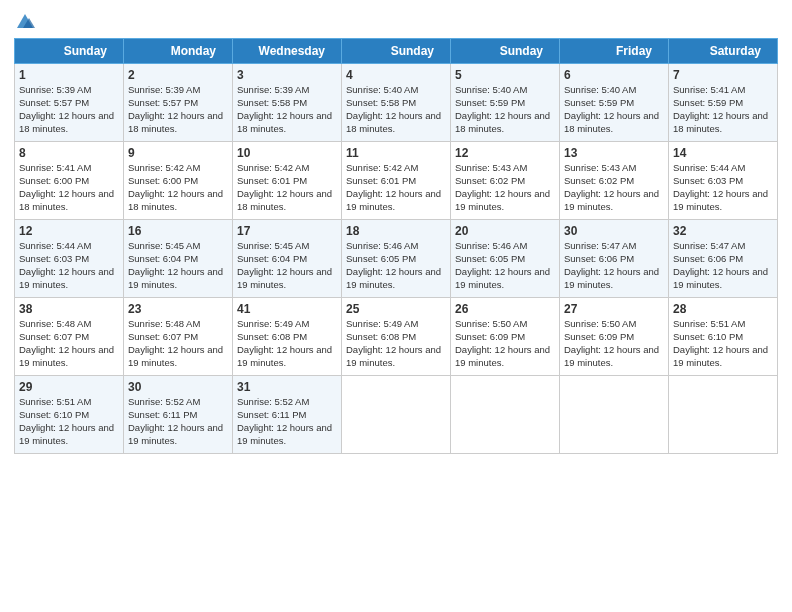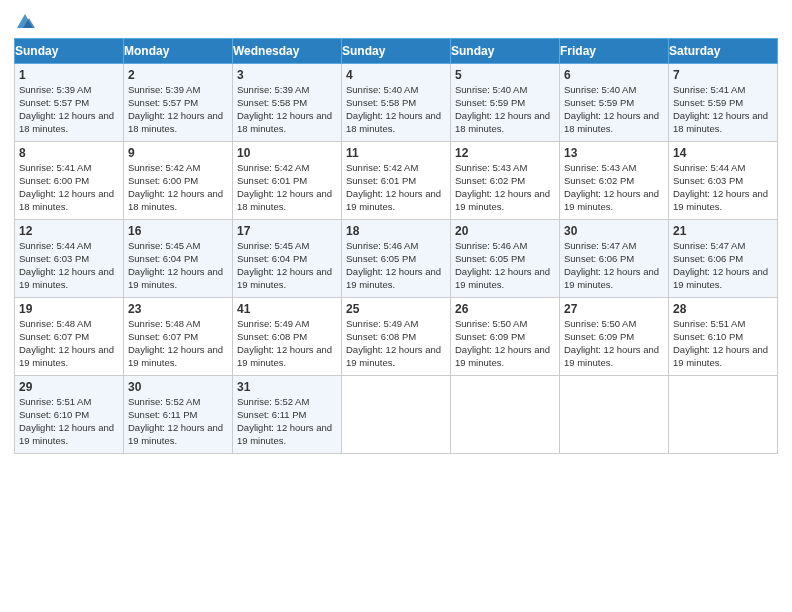--- a/index.html
+++ b/index.html
@@ -58,8 +58,8 @@
       color: #fff;
       font-size: 12px;
       font-weight: bold;
-      padding: 5px 0;
-      text-align: left;
+      padding: 5px 16px;
+      text-align: right;
       border: 1px solid #5aaae0;
     }
     tbody tr td {

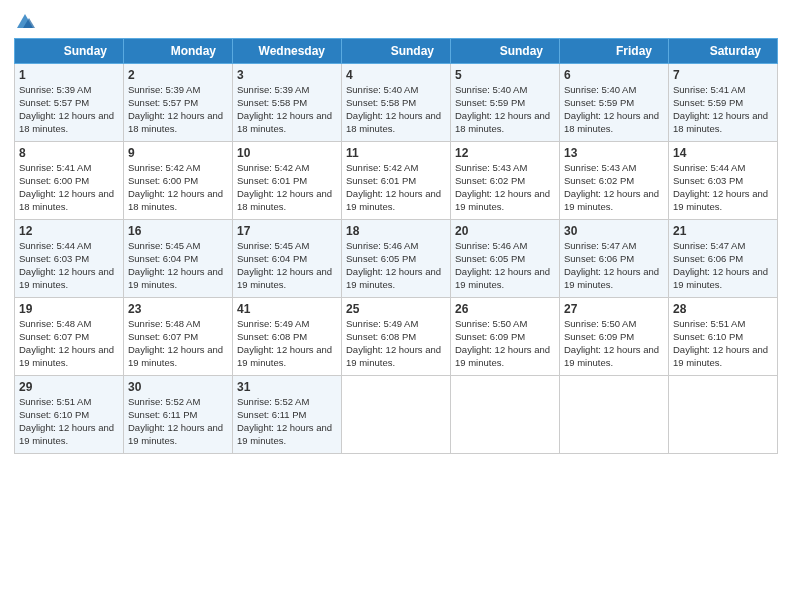--- a/index.html
+++ b/index.html
@@ -150,7 +150,7 @@
           <td><span class="day-num">18</span><span>Sunrise: 5:46 AM</span><br><span>Sunset: 6:05 PM</span><br><span>Daylight: 12 hours and 19 minutes.</span></td>
           <td><span class="day-num">20</span><span>Sunrise: 5:46 AM</span><br><span>Sunset: 6:05 PM</span><br><span>Daylight: 12 hours and 19 minutes.</span></td>
           <td><span class="day-num">30</span><span>Sunrise: 5:47 AM</span><br><span>Sunset: 6:06 PM</span><br><span>Daylight: 12 hours and 19 minutes.</span></td>
-          <td><span class="day-num">21</span><span>Sunrise: 5:47 AM</span><br><span>Sunset: 6:06 PM</span><br><span>Daylight: 12 hours and 19 minutes.</span></td>
+          <td><span class="day-num">32</span><span>Sunrise: 5:47 AM</span><br><span>Sunset: 6:06 PM</span><br><span>Daylight: 12 hours and 19 minutes.</span></td>
         </tr>
         <tr>
           <td><span class="day-num">19</span><span>Sunrise: 5:48 AM</span><br><span>Sunset: 6:07 PM</span><br><span>Daylight: 12 hours and 19 minutes.</span></td>

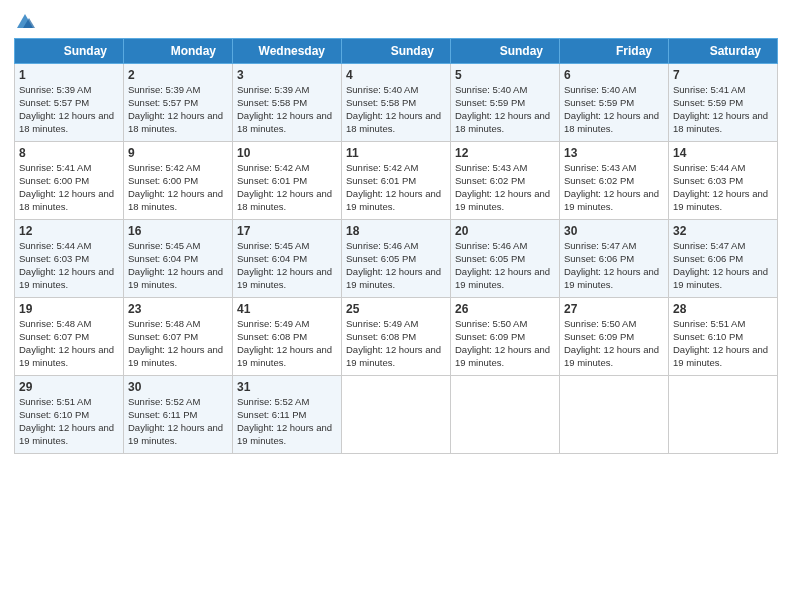--- a/index.html
+++ b/index.html
@@ -153,7 +153,7 @@
           <td><span class="day-num">32</span><span>Sunrise: 5:47 AM</span><br><span>Sunset: 6:06 PM</span><br><span>Daylight: 12 hours and 19 minutes.</span></td>
         </tr>
         <tr>
-          <td><span class="day-num">19</span><span>Sunrise: 5:48 AM</span><br><span>Sunset: 6:07 PM</span><br><span>Daylight: 12 hours and 19 minutes.</span></td>
+          <td><span class="day-num">38</span><span>Sunrise: 5:48 AM</span><br><span>Sunset: 6:07 PM</span><br><span>Daylight: 12 hours and 19 minutes.</span></td>
           <td><span class="day-num">23</span><span>Sunrise: 5:48 AM</span><br><span>Sunset: 6:07 PM</span><br><span>Daylight: 12 hours and 19 minutes.</span></td>
           <td><span class="day-num">41</span><span>Sunrise: 5:49 AM</span><br><span>Sunset: 6:08 PM</span><br><span>Daylight: 12 hours and 19 minutes.</span></td>
           <td><span class="day-num">25</span><span>Sunrise: 5:49 AM</span><br><span>Sunset: 6:08 PM</span><br><span>Daylight: 12 hours and 19 minutes.</span></td>

